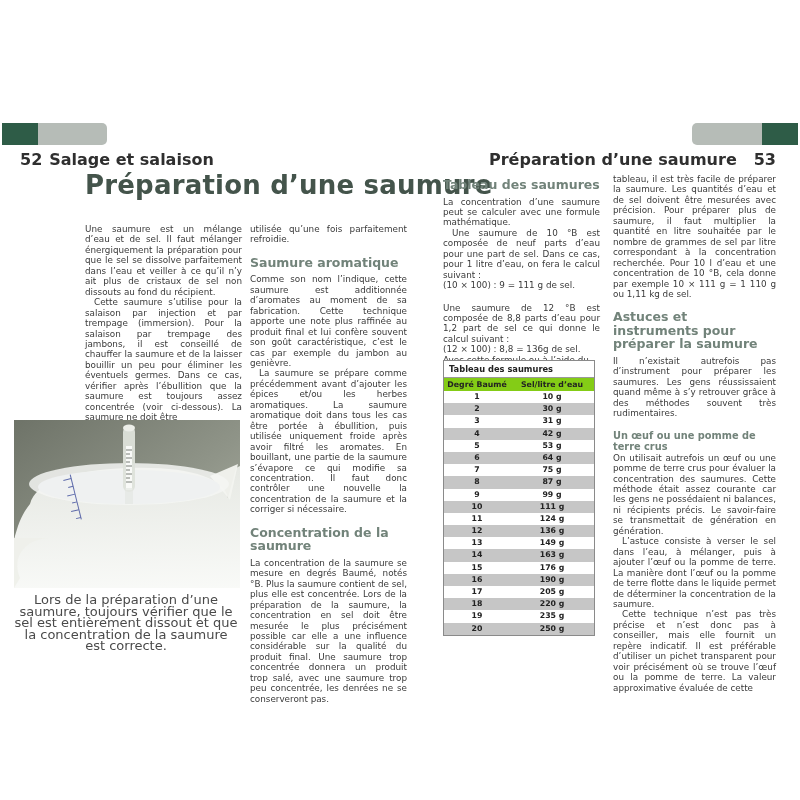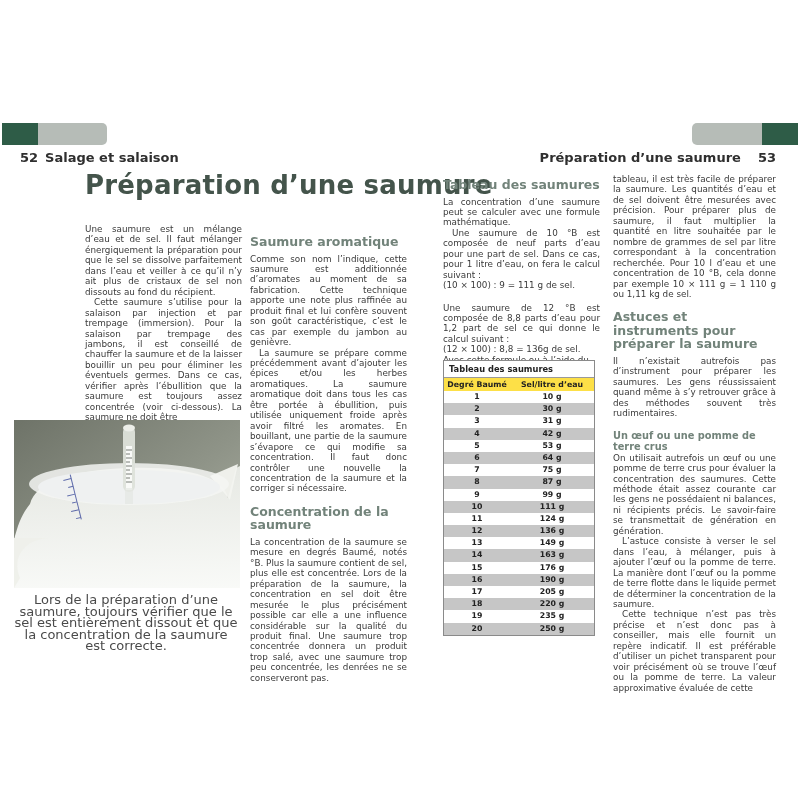--- a/index.html
+++ b/index.html
@@ -14,7 +14,7 @@
   #bar-gray-l{left:38px;width:69px;border-radius:0 5px 5px 0;}
   #bar-gray-r{left:692px;width:70px;border-radius:5px 0 0 5px;}
   #bar-green-r{left:762px;width:36px;}
-  .runhead{position:absolute;top:150px;font-size:13px;font-weight:bold;color:#2f2f2f;}
+  .runhead{position:absolute;top:150px;font-size:16px;font-weight:bold;color:#2f2f2f;}
   #runhead-l{left:20px;}
   #runhead-l .sec{margin-left:7px;}
   #runhead-r{right:24px;text-align:right;}

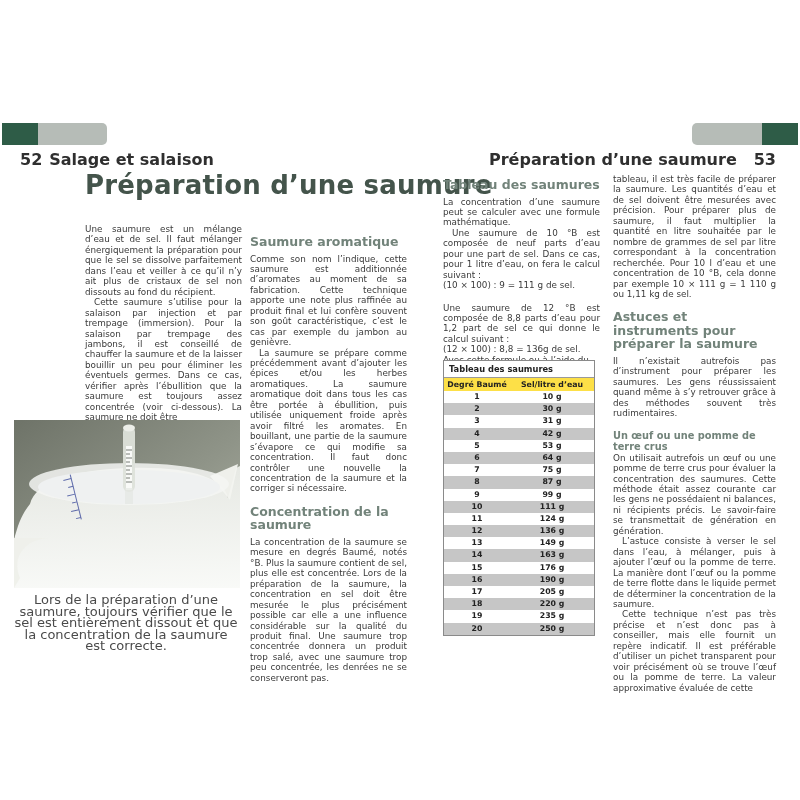--- a/index.html
+++ b/index.html
@@ -89,6 +89,7 @@
   </div>
 
   <div id="l-col2" class="col">
+    <p>utilisée qu’une fois parfaitement refroidie.</p>
     <h3>Saumure aromatique</h3>
     <p>Comme son nom l’indique, cette saumure est additionnée d’aromates au moment de sa fabrication. Cette technique apporte une note plus raffinée au produit final et lui confère souvent son goût caractéristique, c’est le cas par exemple du jambon au genièvre.</p>
     <p class="indent">La saumure se prépare comme précédemment avant d’ajouter les épices et/ou les herbes aromatiques. La saumure aromatique doit dans tous les cas être portée à ébullition, puis utilisée uniquement froide après avoir filtré les aromates. En bouillant, une partie de la saumure s’évapore ce qui modifie sa concentration. Il faut donc contrôler une nouvelle la concentration de la saumure et la corriger si nécessaire.</p>

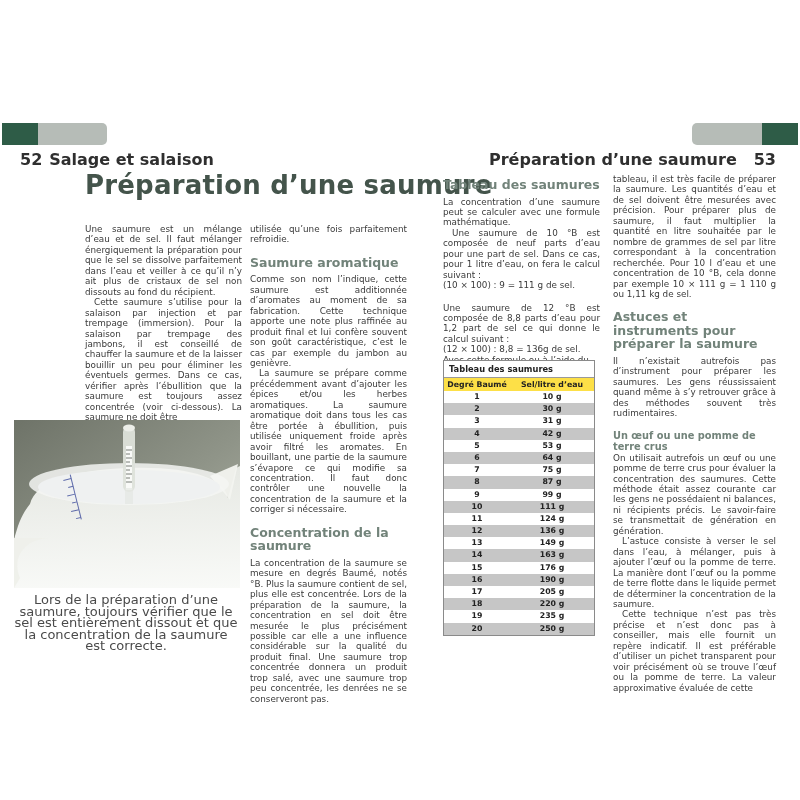--- a/index.html
+++ b/index.html
@@ -55,7 +55,7 @@
     font-weight:bold;font-size:8.3px;padding:3px 5px;border-bottom:1px solid #9a9a9a;text-align:left;
   }
   #brine-table .thead{
-    display:flex;background:#fde047;font-weight:bold;height:13px;line-height:13px;text-align:center;
+    display:flex;background:#84cc16;font-weight:bold;height:13px;line-height:13px;text-align:center;
   }
   #brine-table .thead .c1, #brine-table .trow .c1{width:44%;}
   #brine-table .thead .c2, #brine-table .trow .c2{width:56%;}

